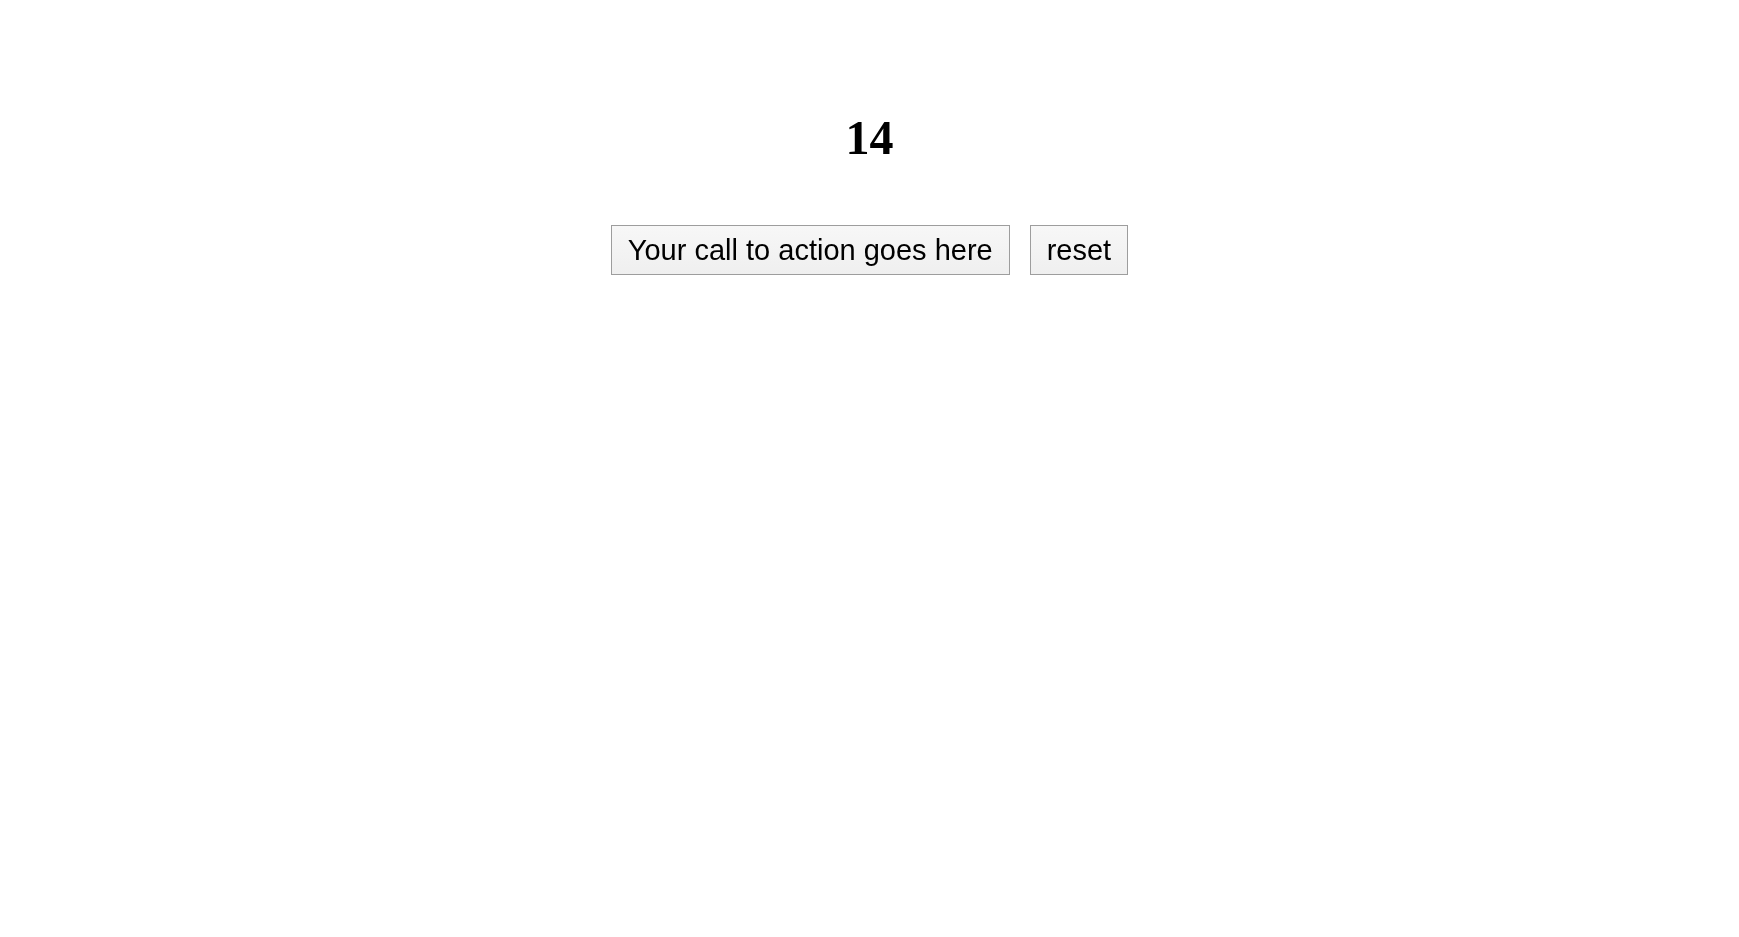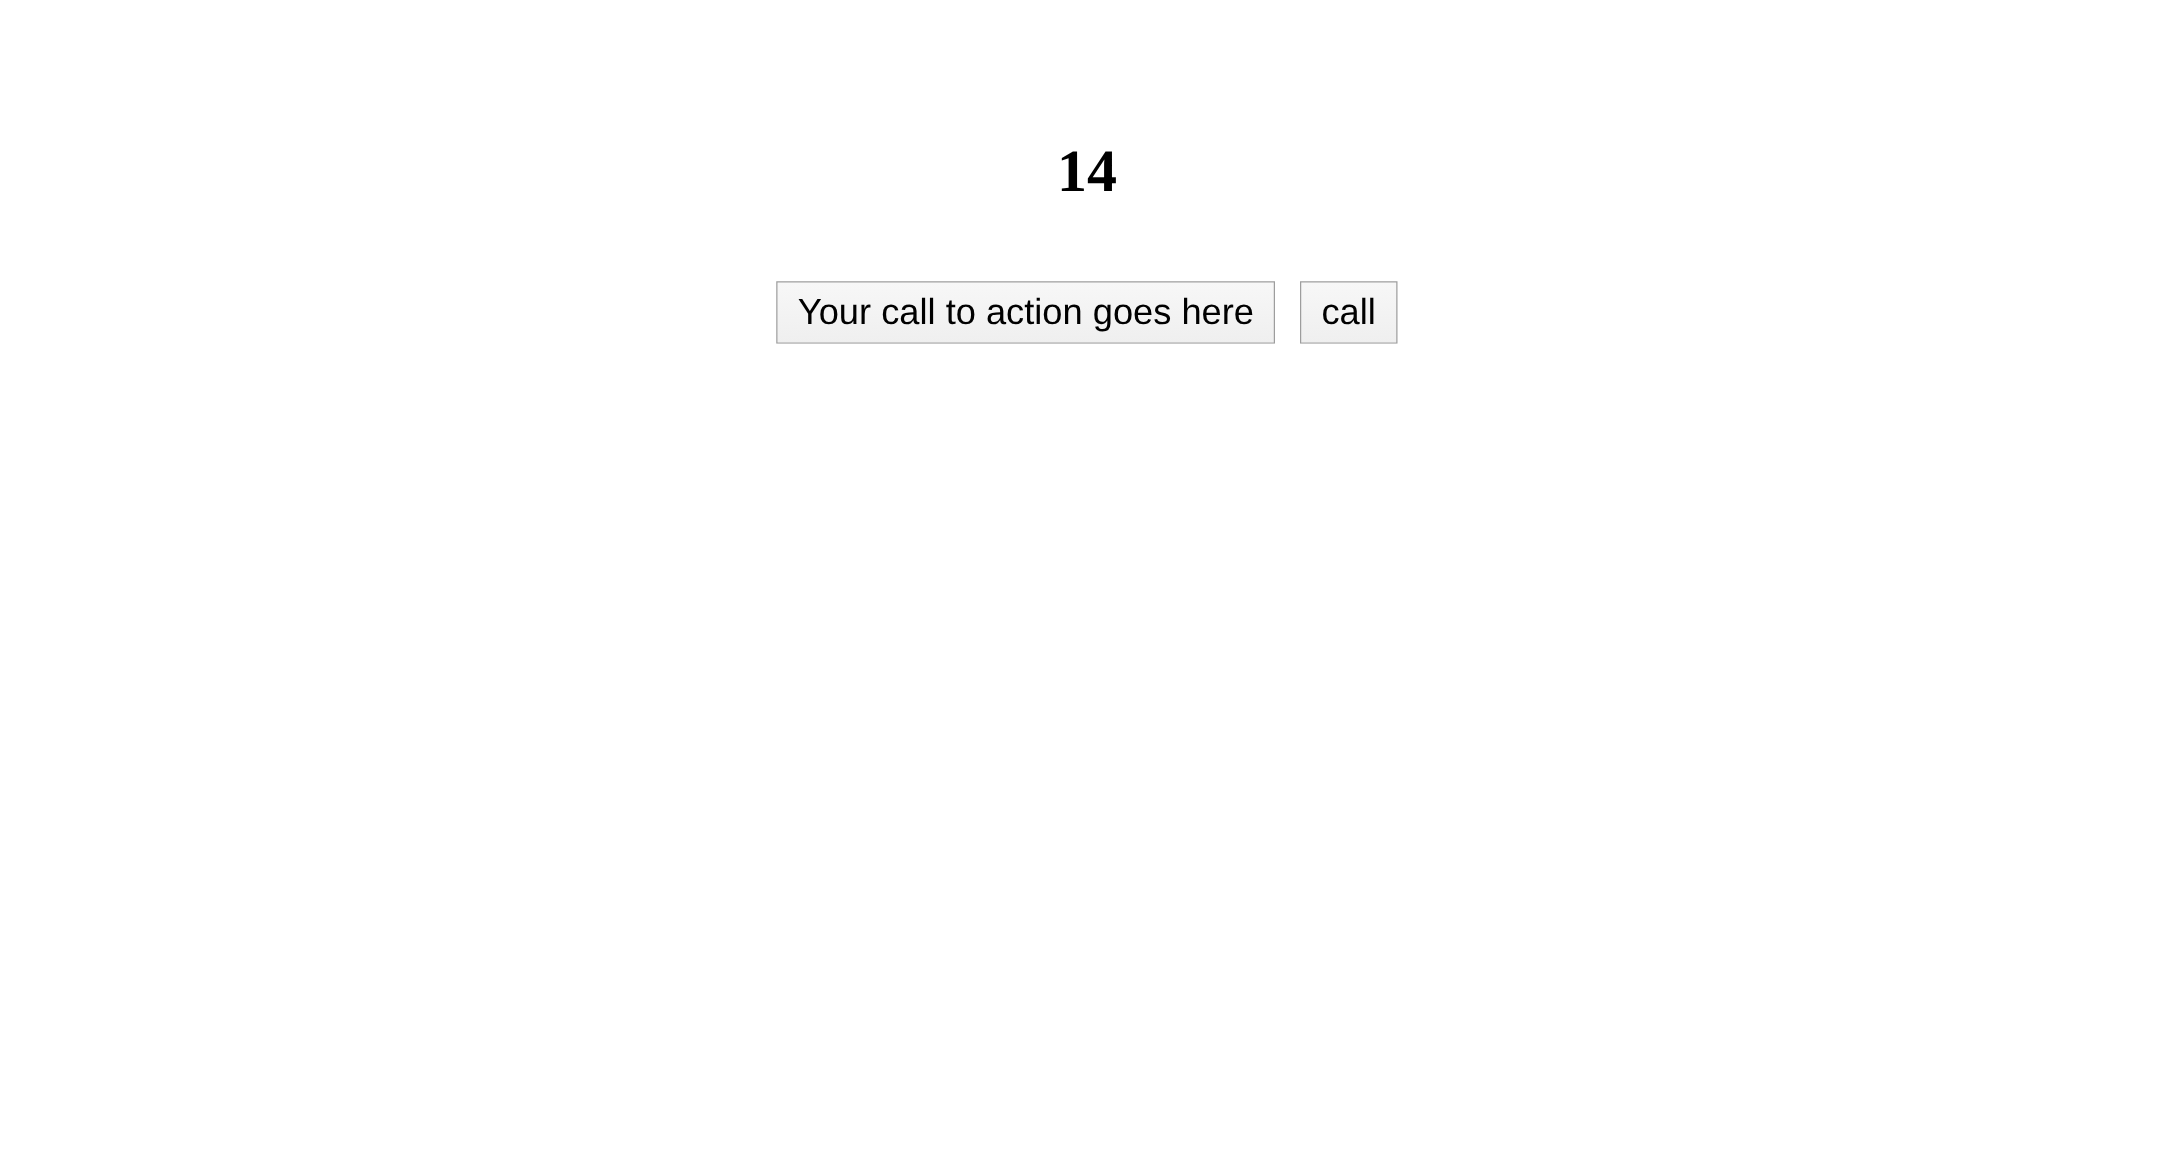--- a/index.html
+++ b/index.html
@@ -51,7 +51,7 @@
   <div class="counter">14</div>
   <div class="button-row">
     <button>Your call to action goes here</button>
-    <button>call</button>
+    <button>reset</button>
   </div>
 </div>
 

